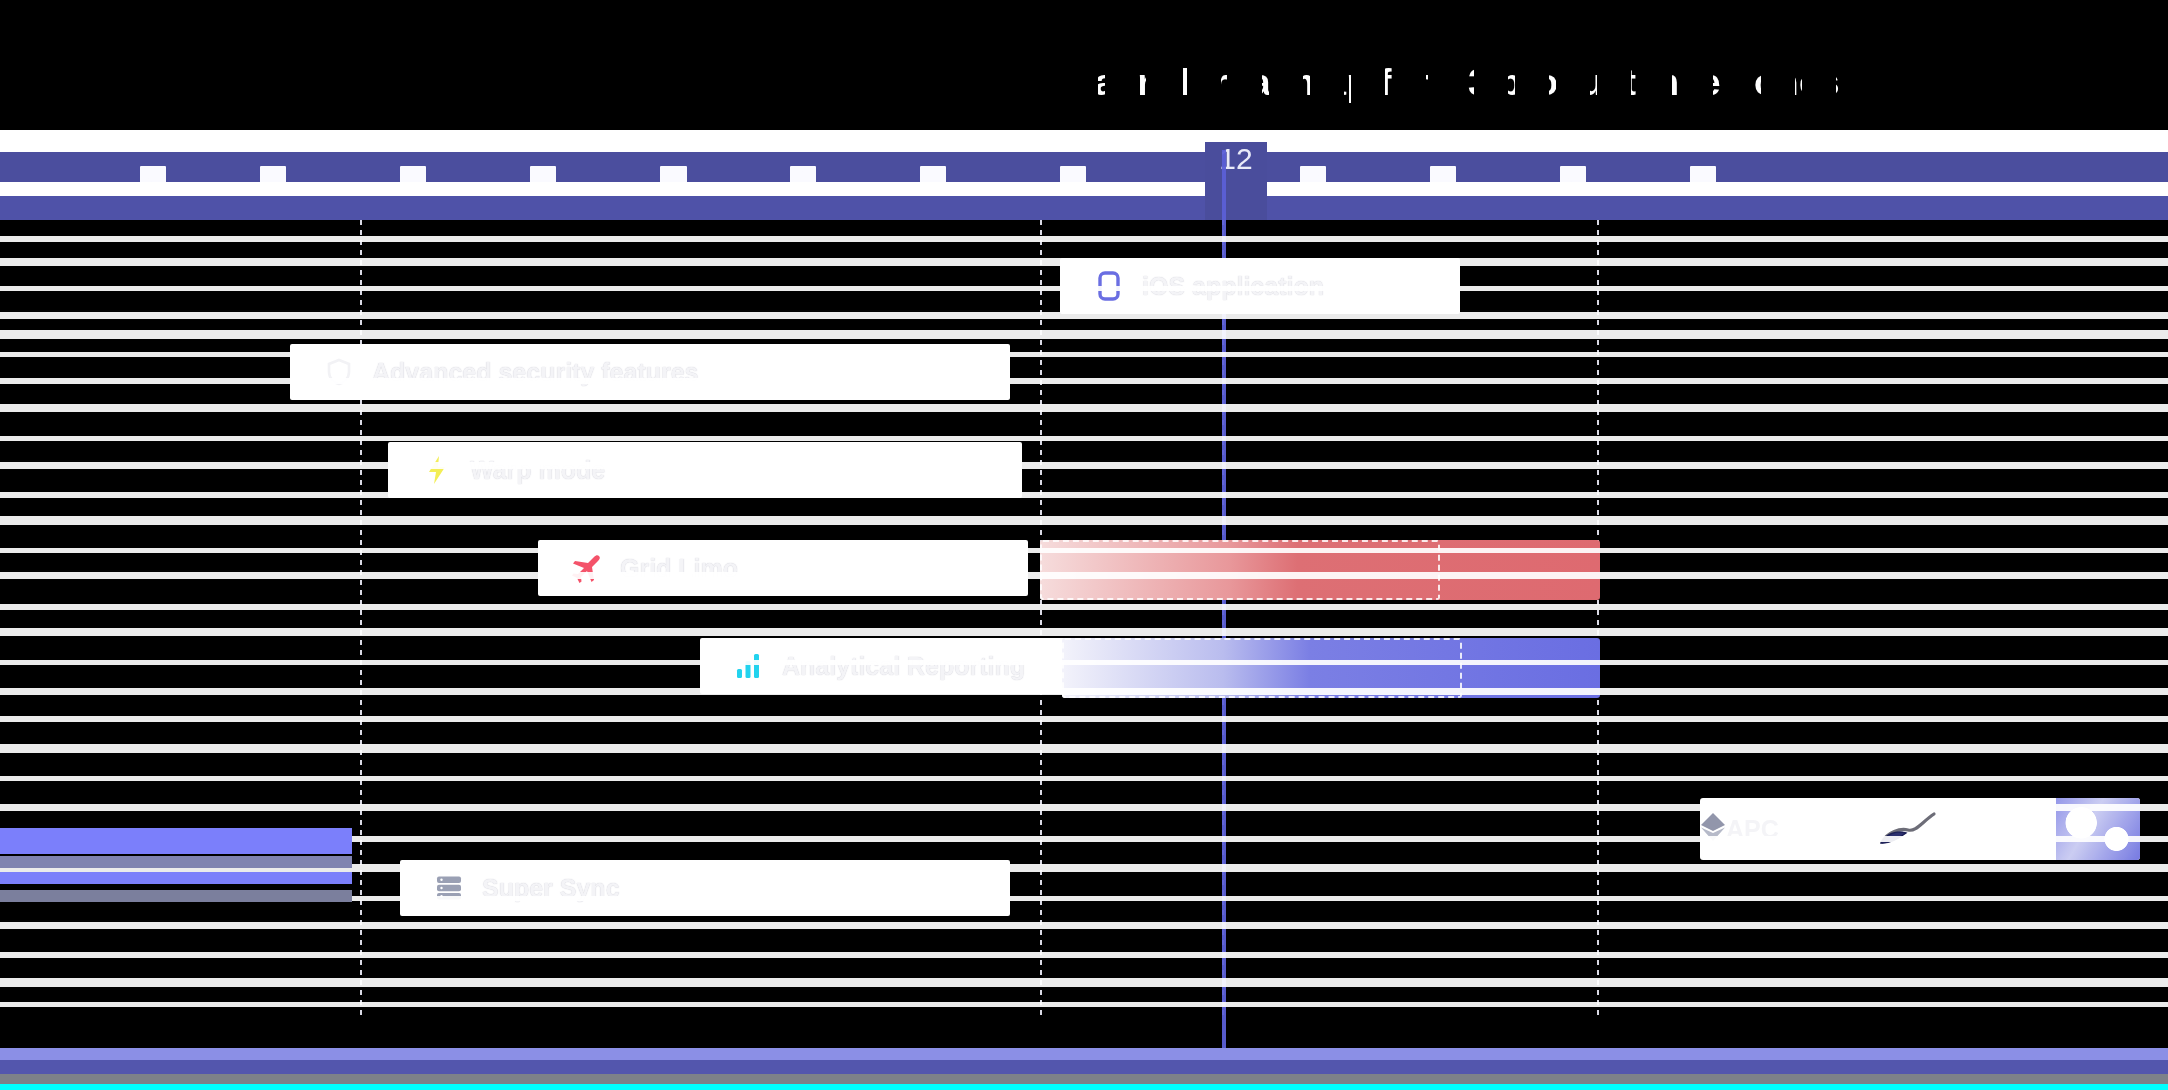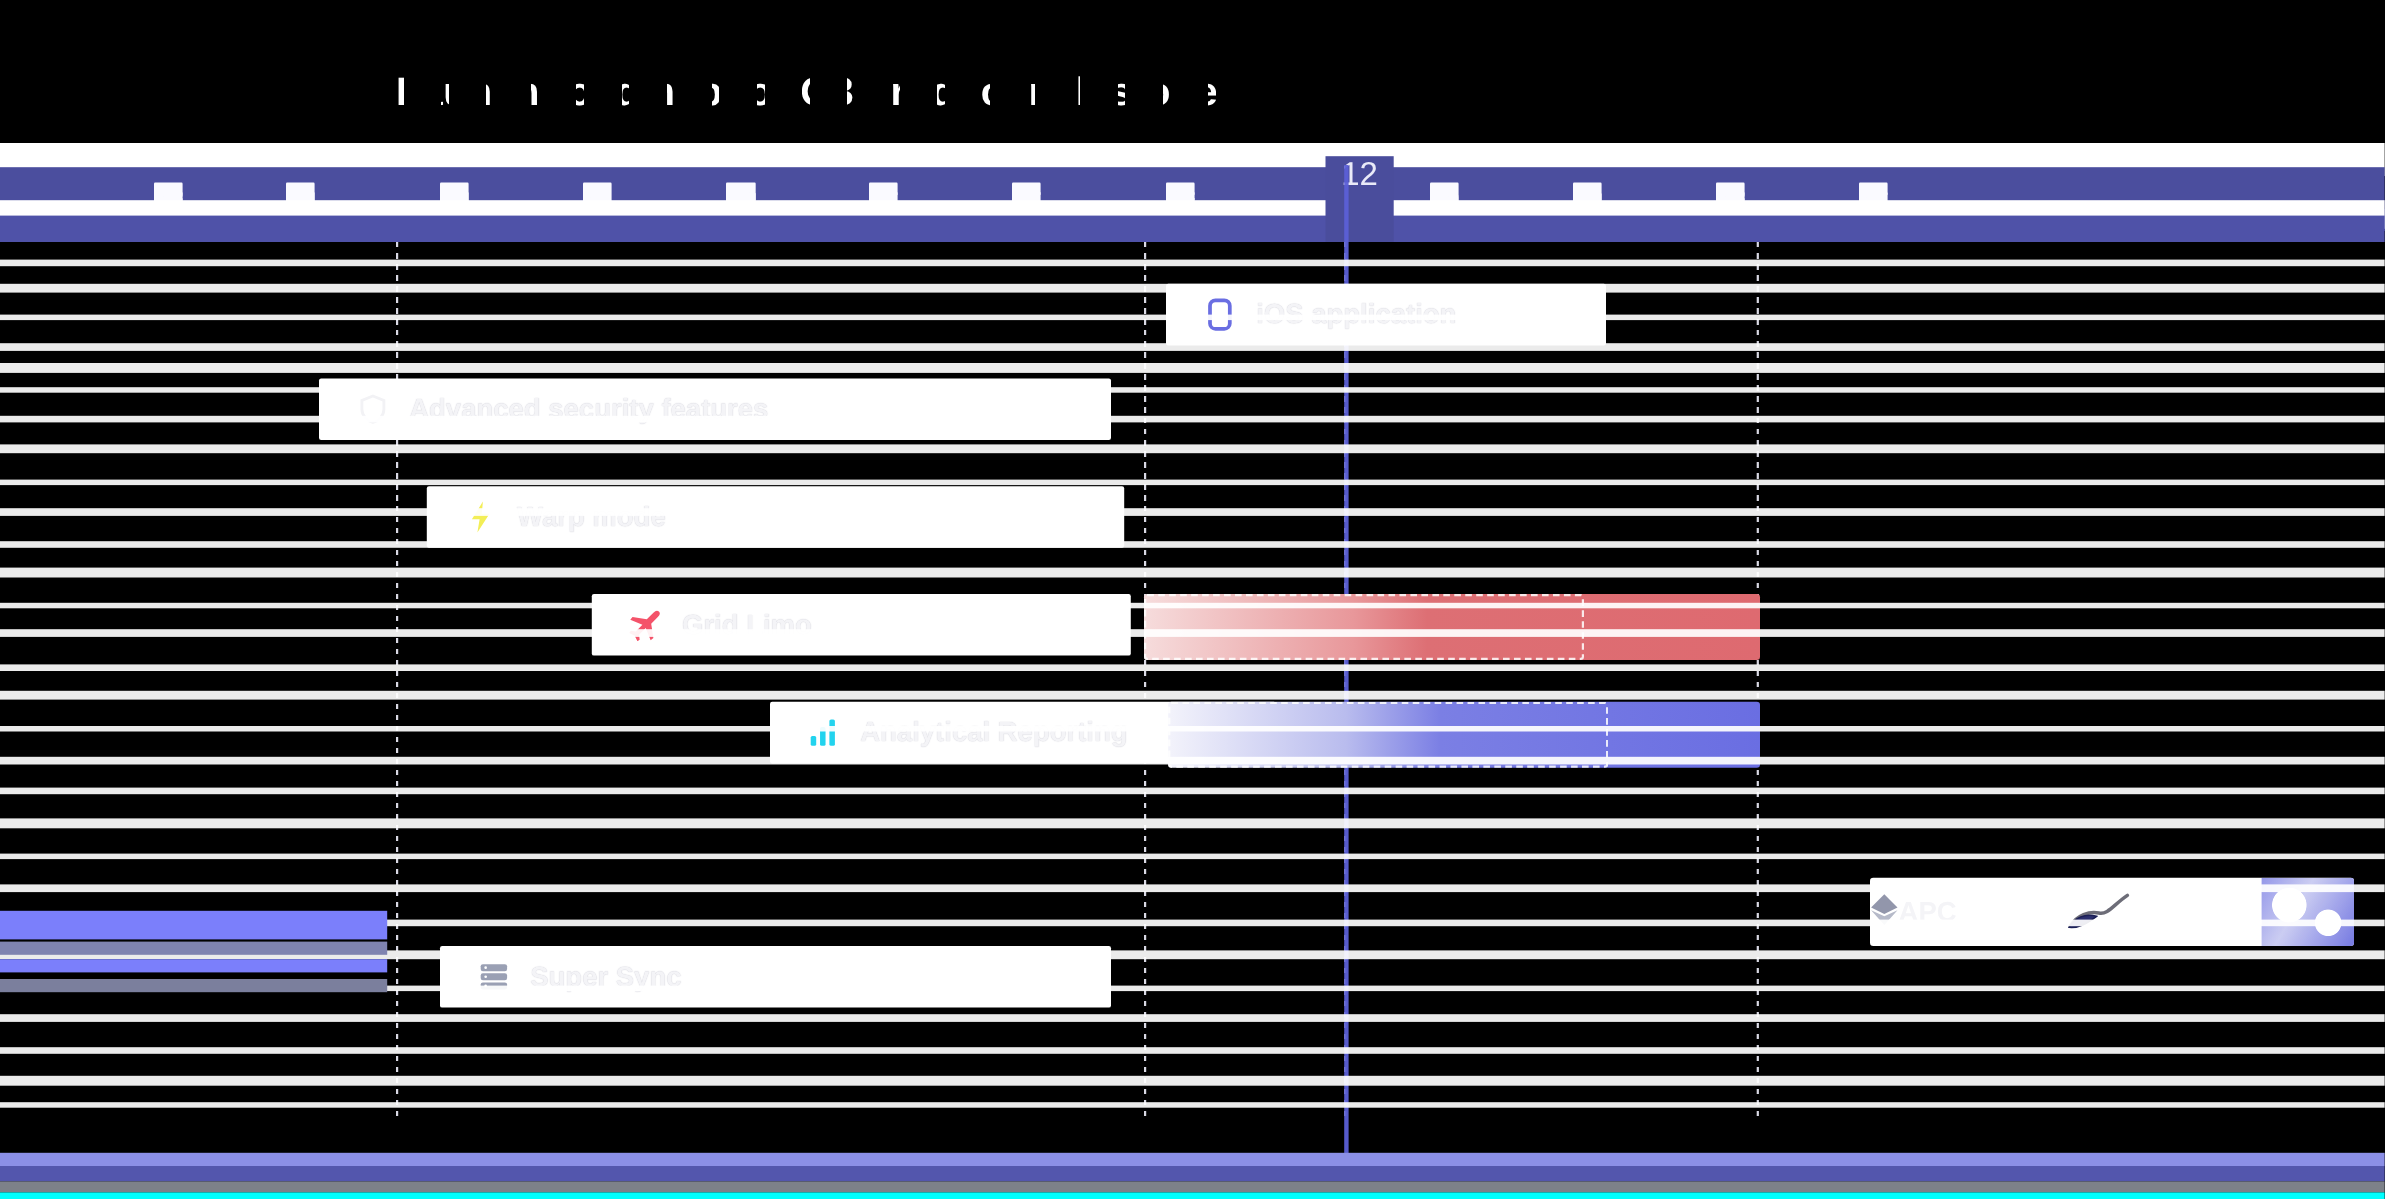--- a/index.html
+++ b/index.html
@@ -15,6 +15,7 @@
   .title-band {
     position: absolute; left: 0; top: 0; width: 2168px; height: 130px;
     background: #000;
+    text-align: right;
   }
   .title-text {
     position: absolute; left: 360px; top: 62px; width: 1480px; height: 42px;

